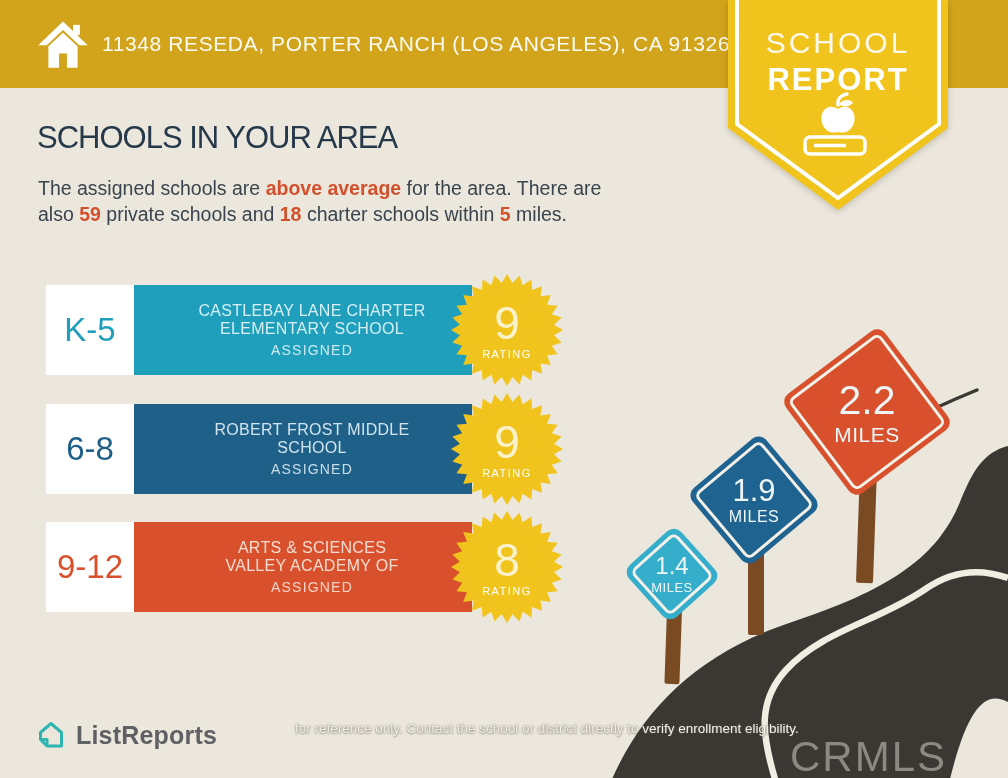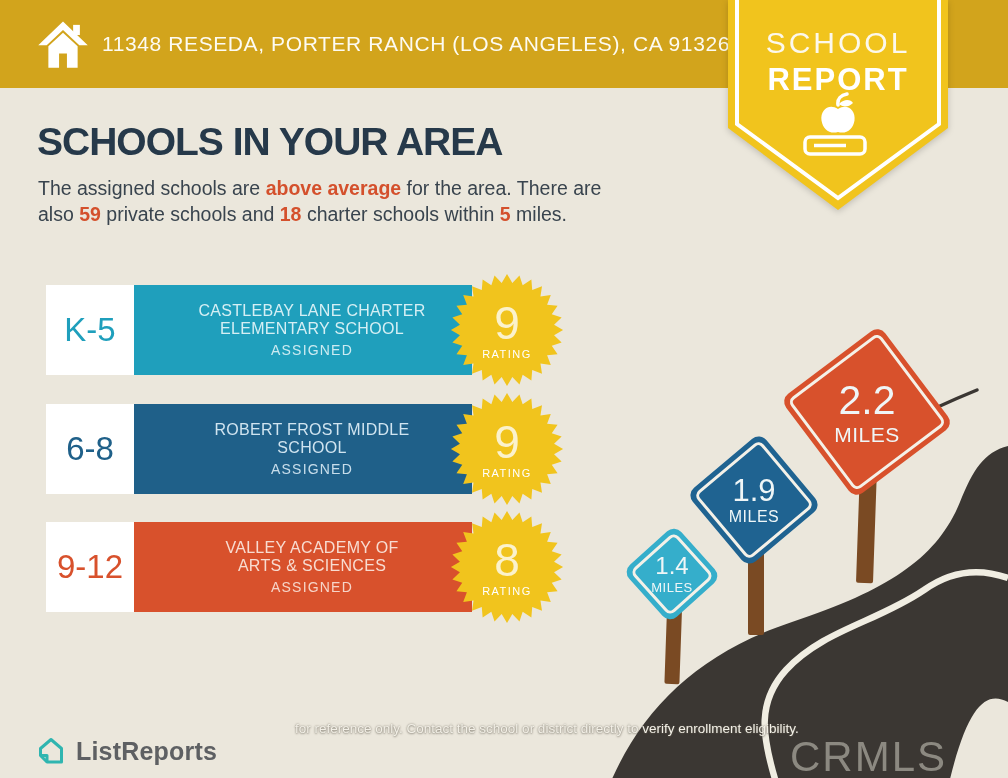--- a/index.html
+++ b/index.html
@@ -27,7 +27,7 @@
   .apple-book{position:absolute;left:70px;top:92px;width:80px;height:70px;}
 
   
-  .title{position:absolute;left:37px;top:120px;font-size:39px;font-weight:700;
+  .title{position:absolute;left:37px;top:120px;font-size:31px;font-weight:400;
     letter-spacing:-1px;color:var(--navy);z-index:4;}
   .intro{position:absolute;left:38px;top:176px;width:680px;font-size:19.5px;line-height:1.32;
     color:var(--text);z-index:4;}

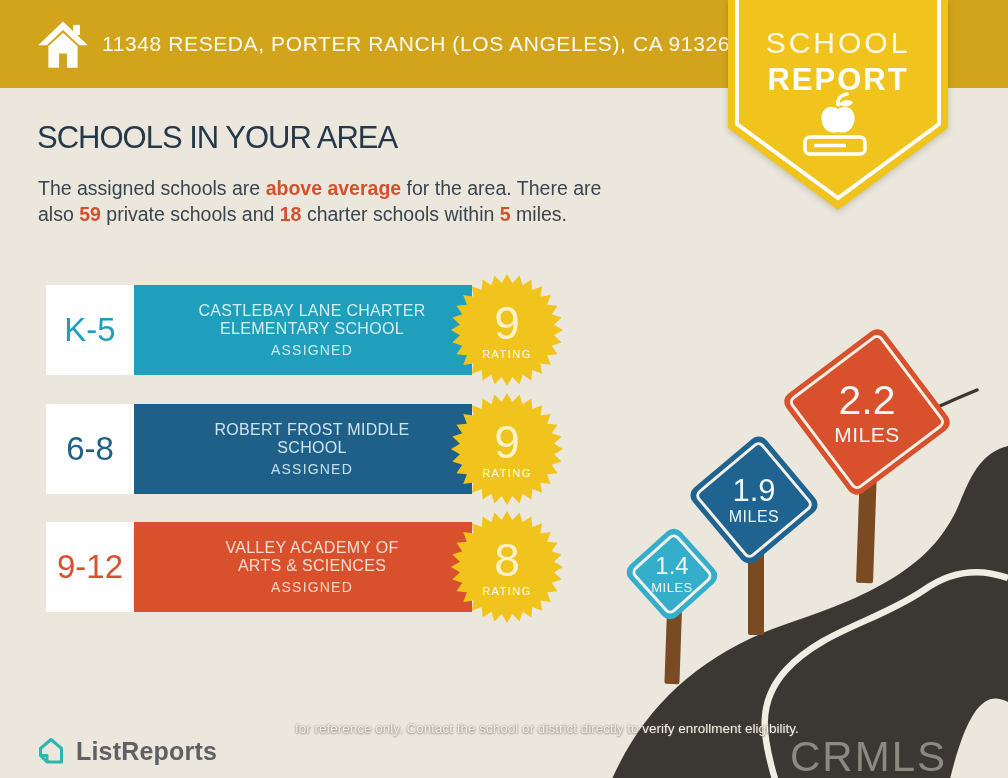--- a/index.html
+++ b/index.html
@@ -154,8 +154,8 @@
     <div class="grade-box" style="color: rgb(216, 81, 44);">9-12</div>
     <div class="bar" style="background-color: rgb(216, 81, 44);">
       <div class="school-name" style="color: rgb(248, 220, 209);">
-        <div>VALLEY ACADEMY OF</div>
-          <div>ARTS &amp; SCIENCES</div>
+        <div>ARTS &amp; SCIENCES</div>
+          <div>VALLEY ACADEMY OF</div>
       </div>
       <div class="school-status" style="color: rgb(248, 220, 209);">ASSIGNED</div>
     </div>

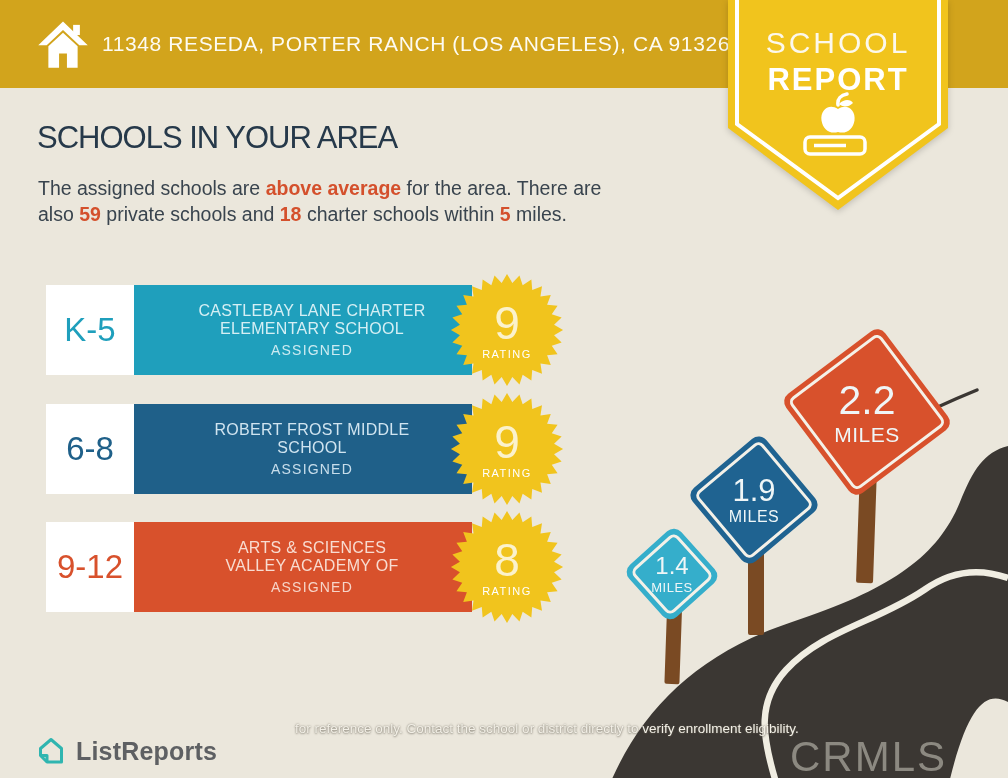--- a/index.html
+++ b/index.html
@@ -58,7 +58,7 @@
   .sign .m{line-height:1;margin-top:3px;letter-spacing:.5px;}
 
   
-  .brand{position:absolute;left:36px;top:720px;display:flex;align-items:flex-end;gap:10px;z-index:5;margin-top:16px;}
+  .brand{position:absolute;left:36px;top:720px;display:flex;align-items:flex-end;gap:10px;z-index:5;}
   .brand-name{font-size:25px;font-weight:700;color:var(--gray-text);letter-spacing:.2px;}
   .disclaimer{position:absolute;left:295px;top:720px;width:620px;font-size:13.5px;line-height:1.32;
     color:#F3F0E7;z-index:5;text-shadow:0 0 2px rgba(110,105,92,.8),0 1px 2px rgba(90,86,76,.45);}

